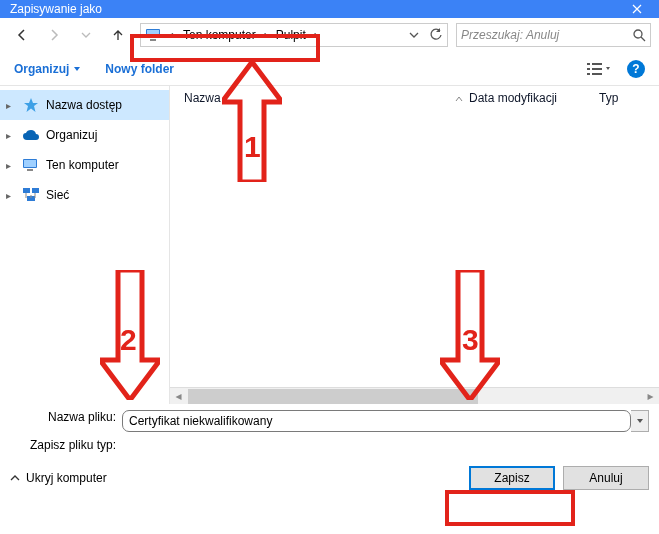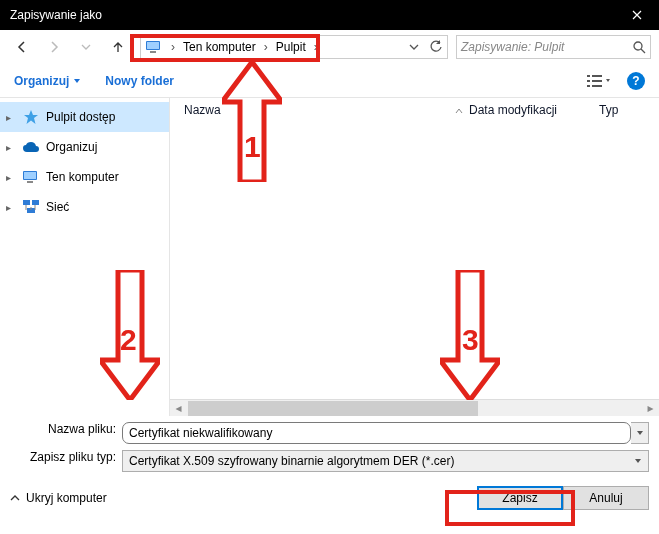--- a/index.html
+++ b/index.html
@@ -4,7 +4,7 @@
 <style>
   * { box-sizing: border-box; margin: 0; padding: 0; font-family: "Segoe UI", Tahoma, sans-serif; font-size: 12px; }
   body { background: #fff; width: 659px; height: 534px; position: relative; overflow: hidden; }
-  .titlebar { background: #000000; color: #fff; height: 30px; display: flex; align-items: center; justify-content: space-between; padding: 0 0 0 10px; }
+  .titlebar { background: #3b82f6; color: #fff; height: 18px; display: flex; align-items: center; justify-content: space-between; padding: 0 0 0 10px; }
   .close-btn { width: 45px; height: 30px; display: flex; align-items: center; justify-content: center; color: #fff; }
   .navrow { height: 34px; display: flex; align-items: center; padding: 4px 8px; gap: 4px; }
   .nav-arrow { width: 28px; height: 24px; display: flex; align-items: center; justify-content: center; color: #555; }

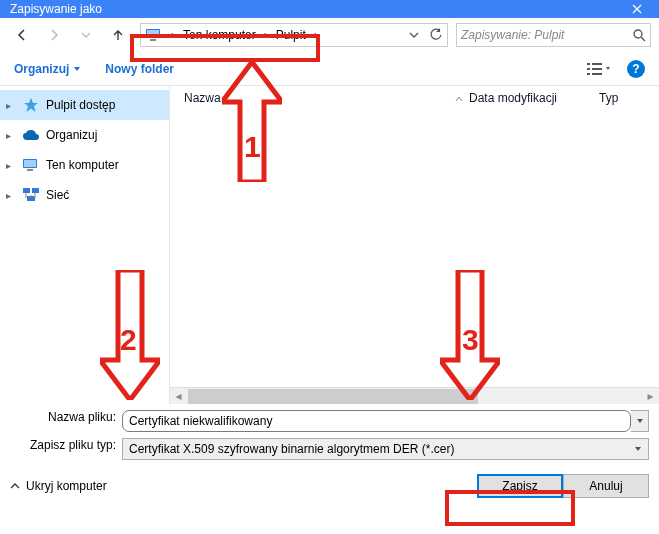--- a/index.html
+++ b/index.html
@@ -114,7 +114,7 @@
     </div>
   </div>
   <div class="searchbox">
-    <span>Zapisywanie: Pulpit</span>
+    <span>Przeszukaj: Anuluj</span>
     <span class="sicon">
       <svg width="13" height="13" viewBox="0 0 13 13">
           <circle cx="5" cy="5" r="4" stroke="#555" stroke-width="1.3" fill="none"></circle>

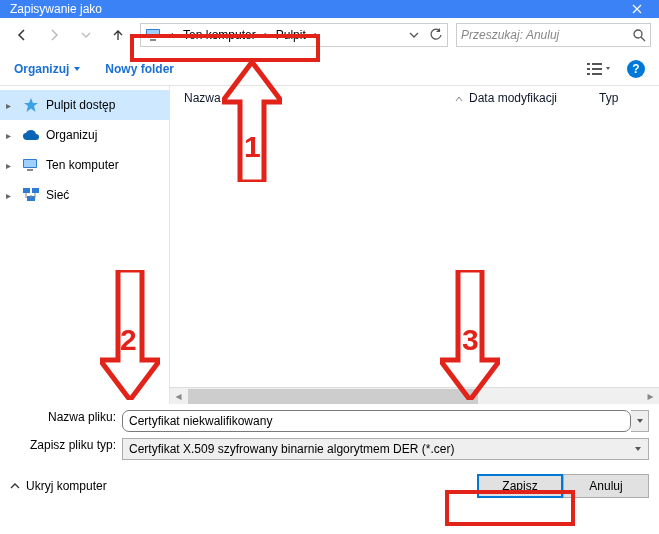--- a/index.html
+++ b/index.html
@@ -161,7 +161,7 @@
             <path d="M8 1 L10 6 L15 6 L11 9 L12.5 15 L8 11.5 L3.5 15 L5 9 L1 6 L6 6 Z" fill="#3ea0e6"></path>
           </svg>
       </span>
-      <span>Pulpit dostęp</span>
+      <span>Nazwa dostęp</span>
     </div>
     <div class="tree-item">
       <span class="tree-chev">▸</span>

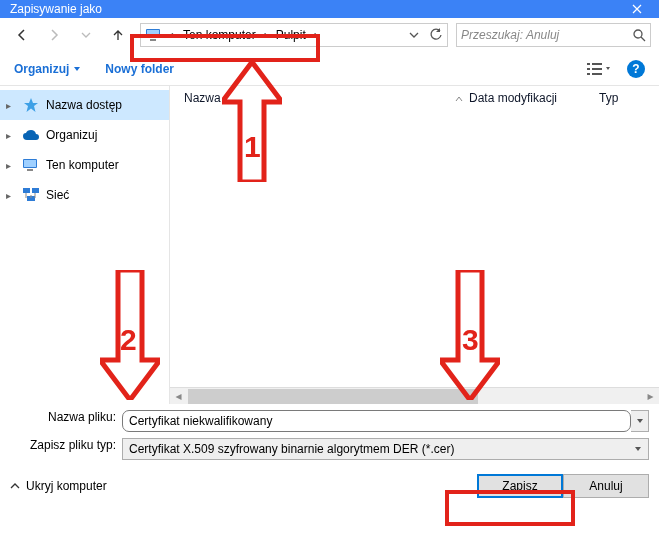--- a/index.html
+++ b/index.html
@@ -228,14 +228,6 @@
   </div>
   <div class="fieldrow">
     <div class="fieldlabel">Zapisz pliku typ:</div>
-    <div class="fieldcombo">
-      <span>Certyfikat X.509 szyfrowany binarnie algorytmem DER (*.cer)</span>
-      <span class="chev">
-        <svg width="8" height="8" viewBox="0 0 8 8">
-            <path d="M1 2 L4 6 L7 2" fill="#555"></path>
-          </svg>
-      </span>
-    </div>
   </div>
   <div class="btnrow">
     <div class="hidefolders">

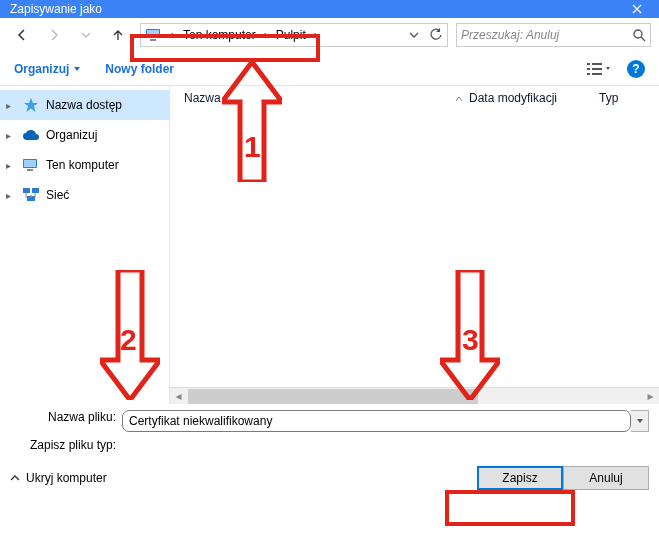--- a/index.html
+++ b/index.html
@@ -45,7 +45,7 @@
   .btnrow { display: flex; align-items: center; margin-top: 14px; }
   .hidefolders { display: flex; align-items: center; gap: 6px; }
   .spacer { flex: 1; }
-  .winbtn { min-width: 86px; height: 24px; border: 1px solid #adadad; background: #e1e1e1; display: flex; align-items: center; justify-content: center; padding: 0 14px; }
+  .winbtn { min-width: 86px; height: 24px; border: 1px solid #adadad; background: #e1e1e1; display: flex; align-items: center; justify-content: center; margin-left: 8px; padding: 0 14px; }
   .winbtn.primary { border: 2px solid #0078d7; background: #e1e1e1; }
   
   .anno-box { position: absolute; border: 4px solid #e2231a; pointer-events: none; }

